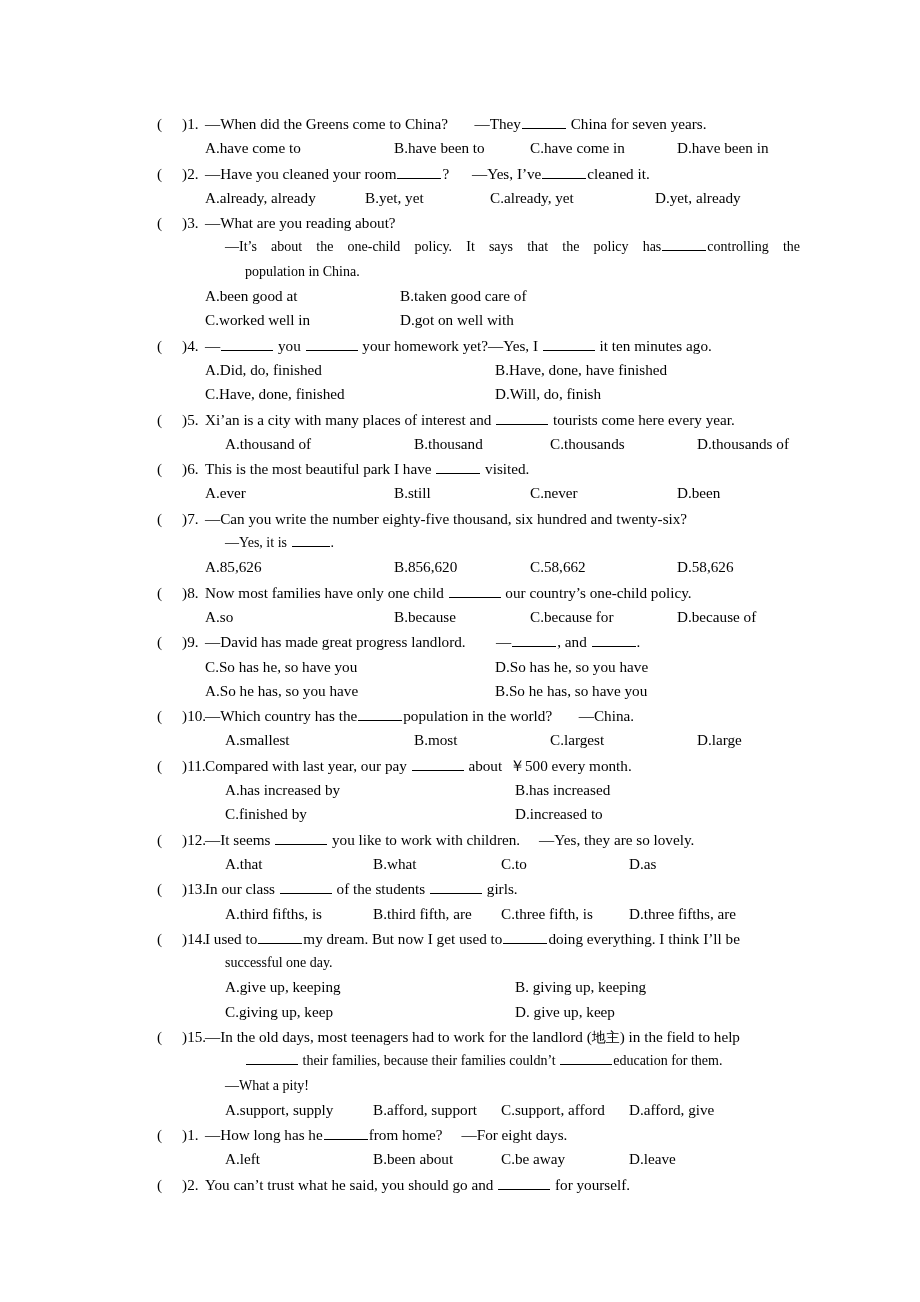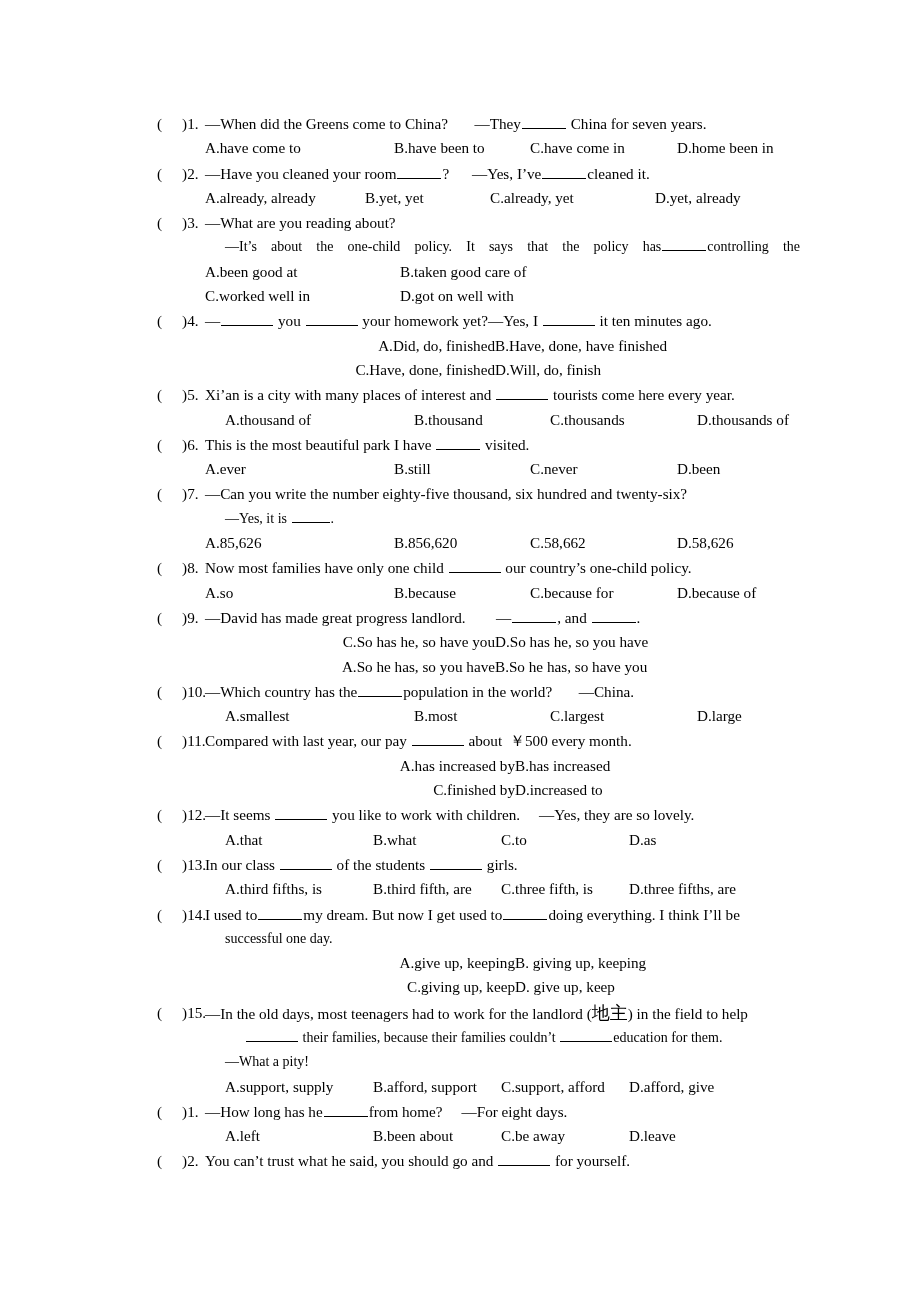--- a/index.html
+++ b/index.html
@@ -138,7 +138,7 @@
       <span class="stem-text">China for seven years.</span>
     </div>
     <div class="opts cols4">
-      <span class="opt">A.have come to</span><span class="opt">B.have been to</span><span class="opt">C.have come in</span><span class="opt">D.home been in</span>
+      <span class="opt">A.have come to</span><span class="opt">B.have been to</span><span class="opt">C.have come in</span><span class="opt">D.have been in</span>
     </div>
   </div>
 

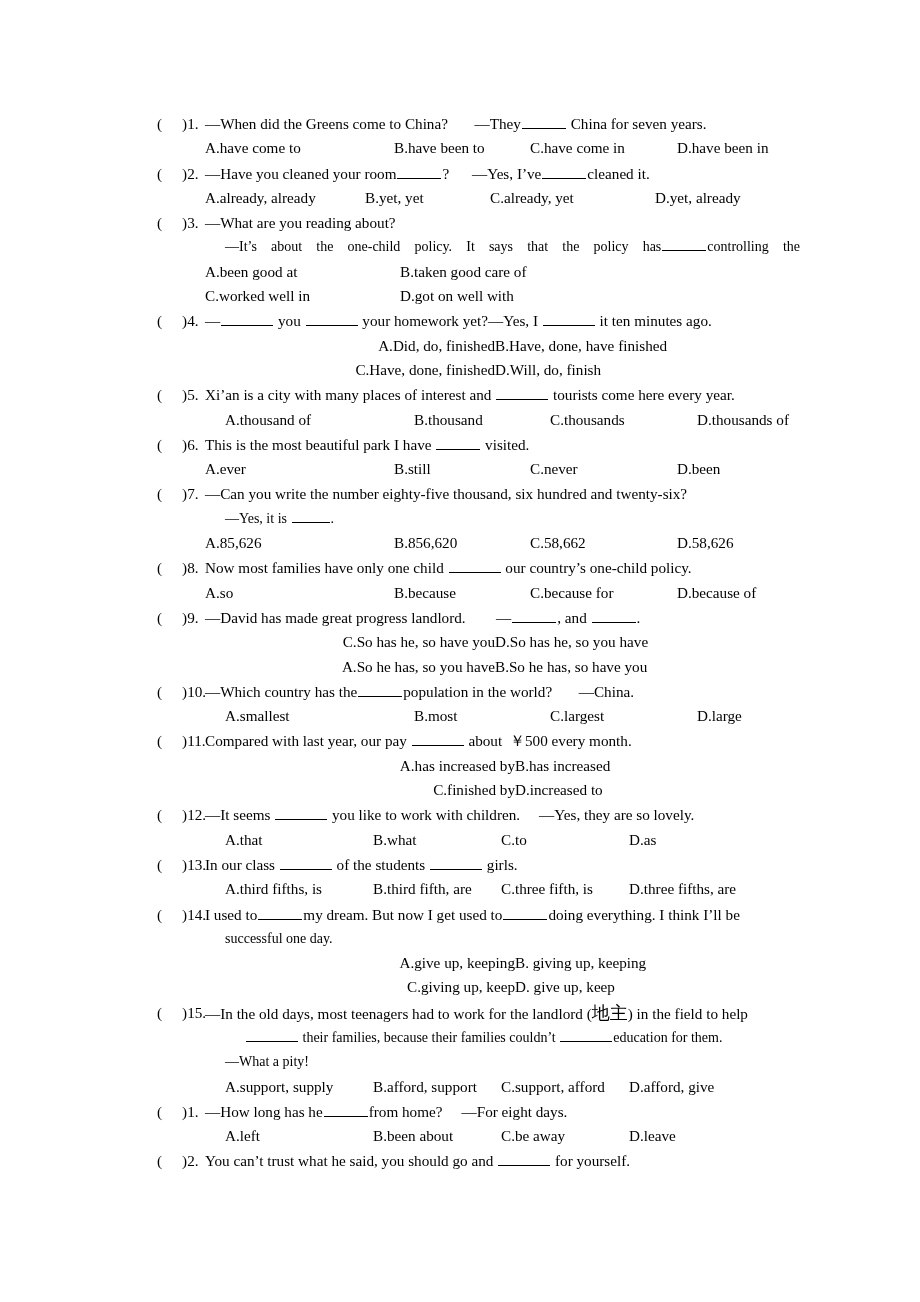--- a/index.html
+++ b/index.html
@@ -162,6 +162,7 @@
     <div class="cont justify">
       <span>—It’s about the one-child policy. It says that the policy has</span><span class="blank w-md"></span><span>controlling the</span>
     </div>
+    <div class="cont deep">population in China.</div>
     <div class="opts cols2n">
       <span class="opt">A.been good at</span><span class="opt">B.taken good care of</span>
     </div>

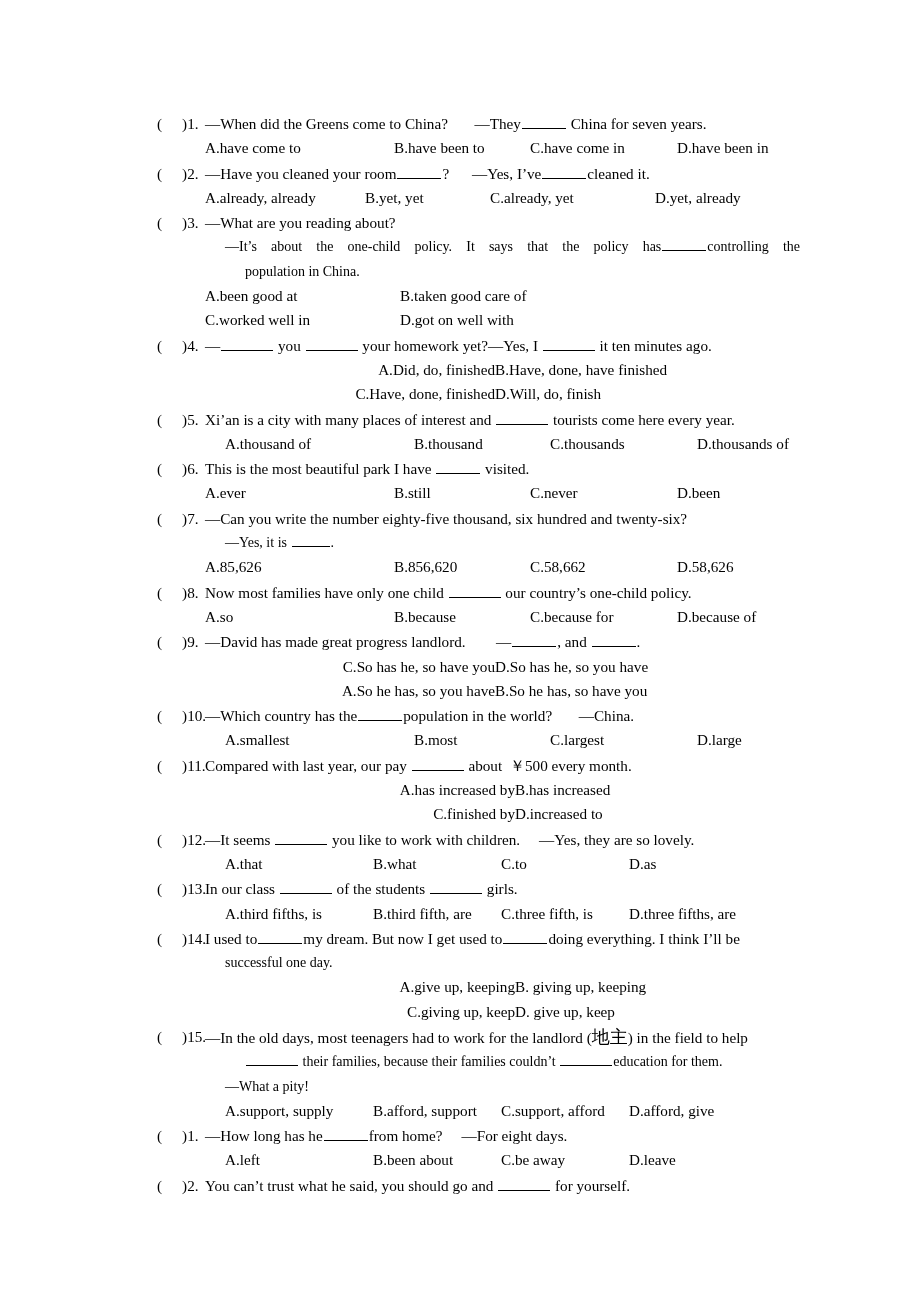--- a/index.html
+++ b/index.html
@@ -92,7 +92,7 @@
   .cols2n .opt:nth-child(2) { width: auto; }
 
   
-  .cols2w .opt:nth-child(1) { width: 290px; text-align: right; }
+  .cols2w .opt:nth-child(1) { width: 290px; }
   .cols2w .opt:nth-child(2) { width: auto; }
 
   

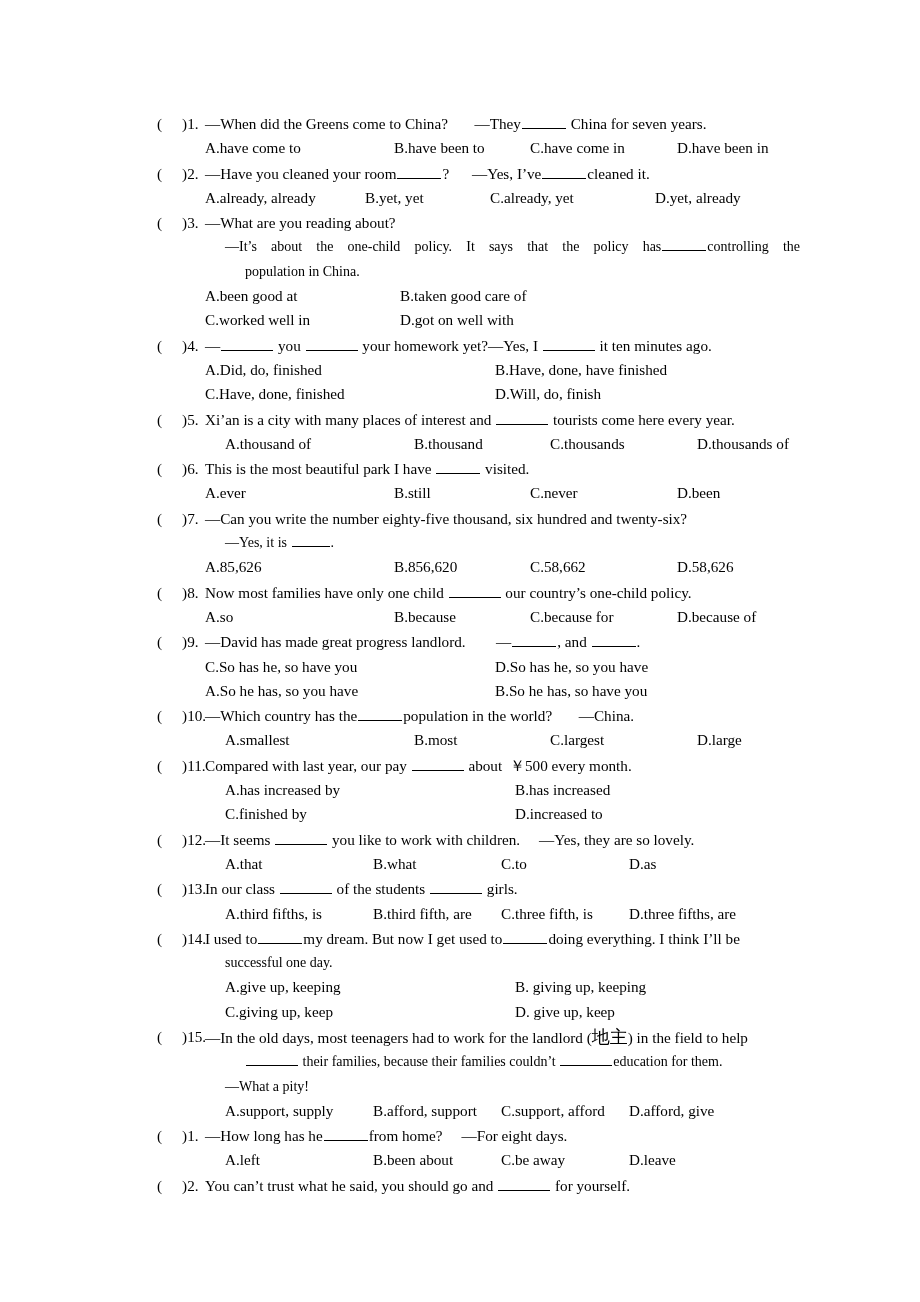--- a/index.html
+++ b/index.html
@@ -120,7 +120,7 @@
   .blank.w-md { width: 44px; }
   .blank.w-lg { width: 52px; }
 
-  .cjk { font-family: "DejaVu Sans", sans-serif; font-size: 18px; }
+  .cjk { font-family: "DejaVu Sans", sans-serif; font-size: 14px; }
   .yen { font-family: "DejaVu Sans", sans-serif; }
 </style>
 </head>

